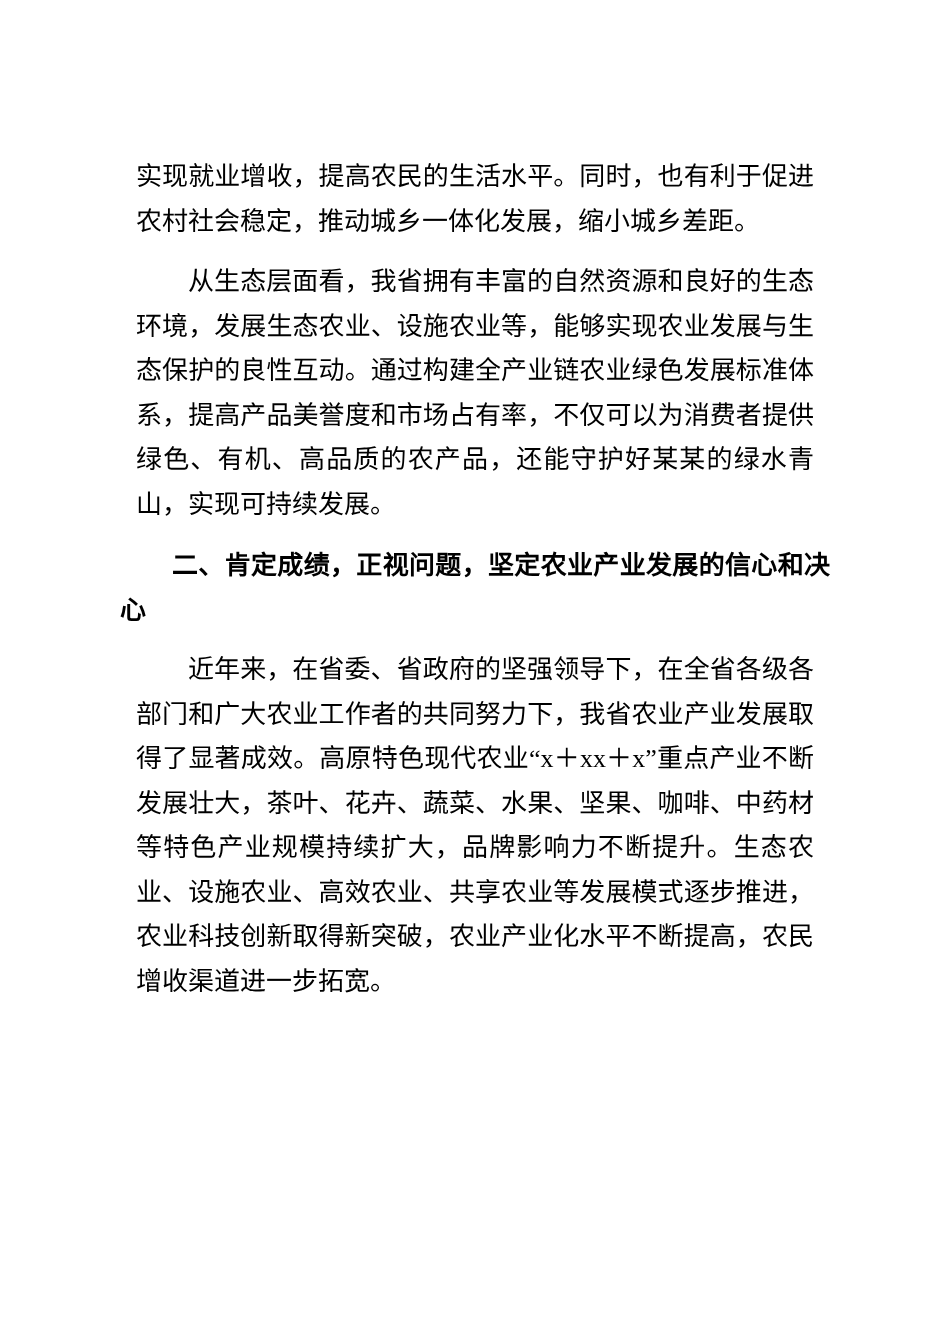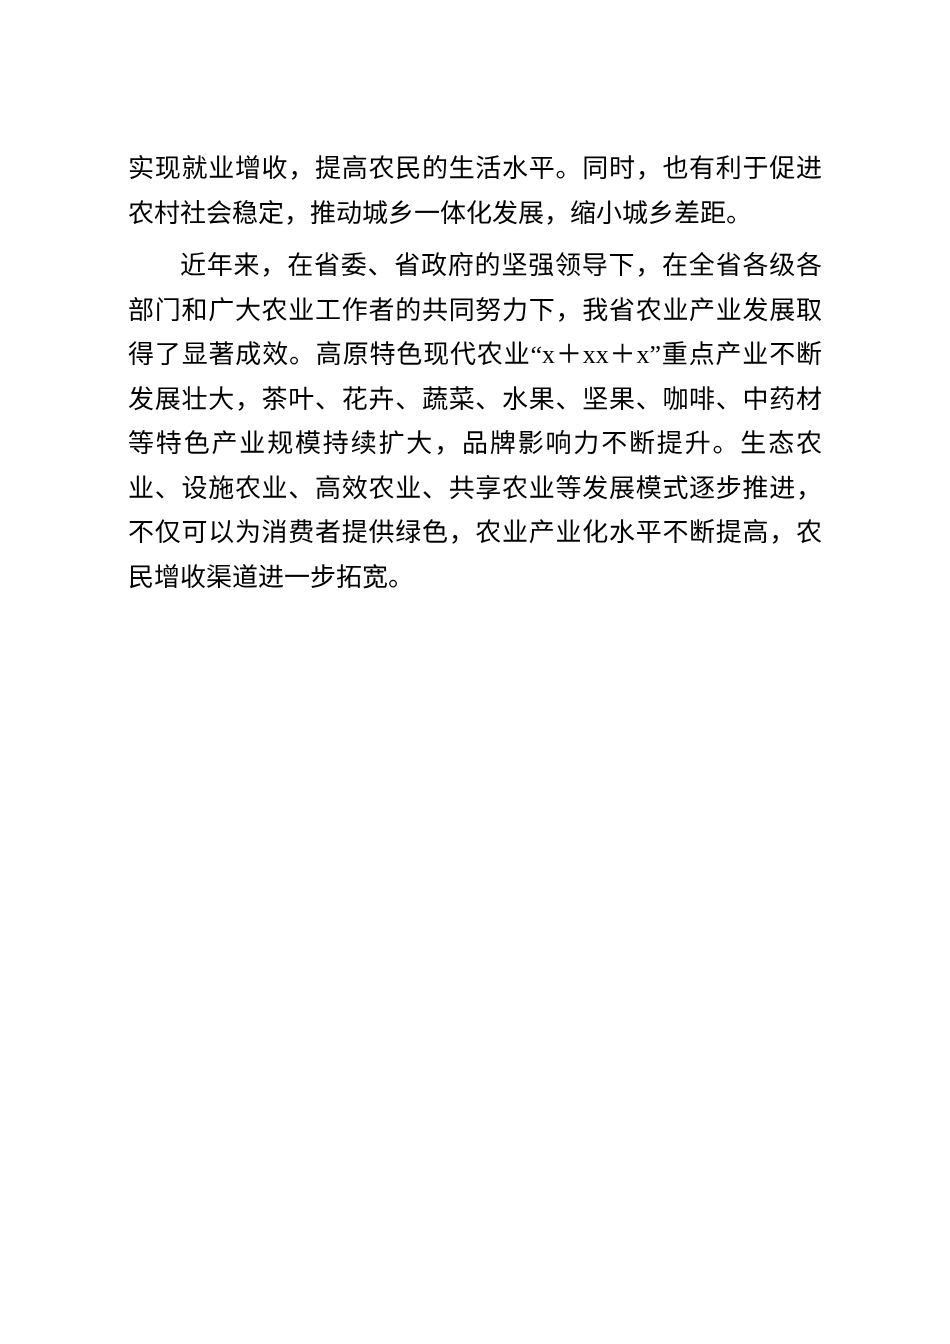--- a/index.html
+++ b/index.html
@@ -21,7 +21,7 @@
     width: 710px;
   }
   p.body-para {
-    margin: 8px;
+    margin: 16px;
     font-family: "Liberation Serif", "DejaVu Serif", serif;
     font-weight: 400;
     font-size: 26px;

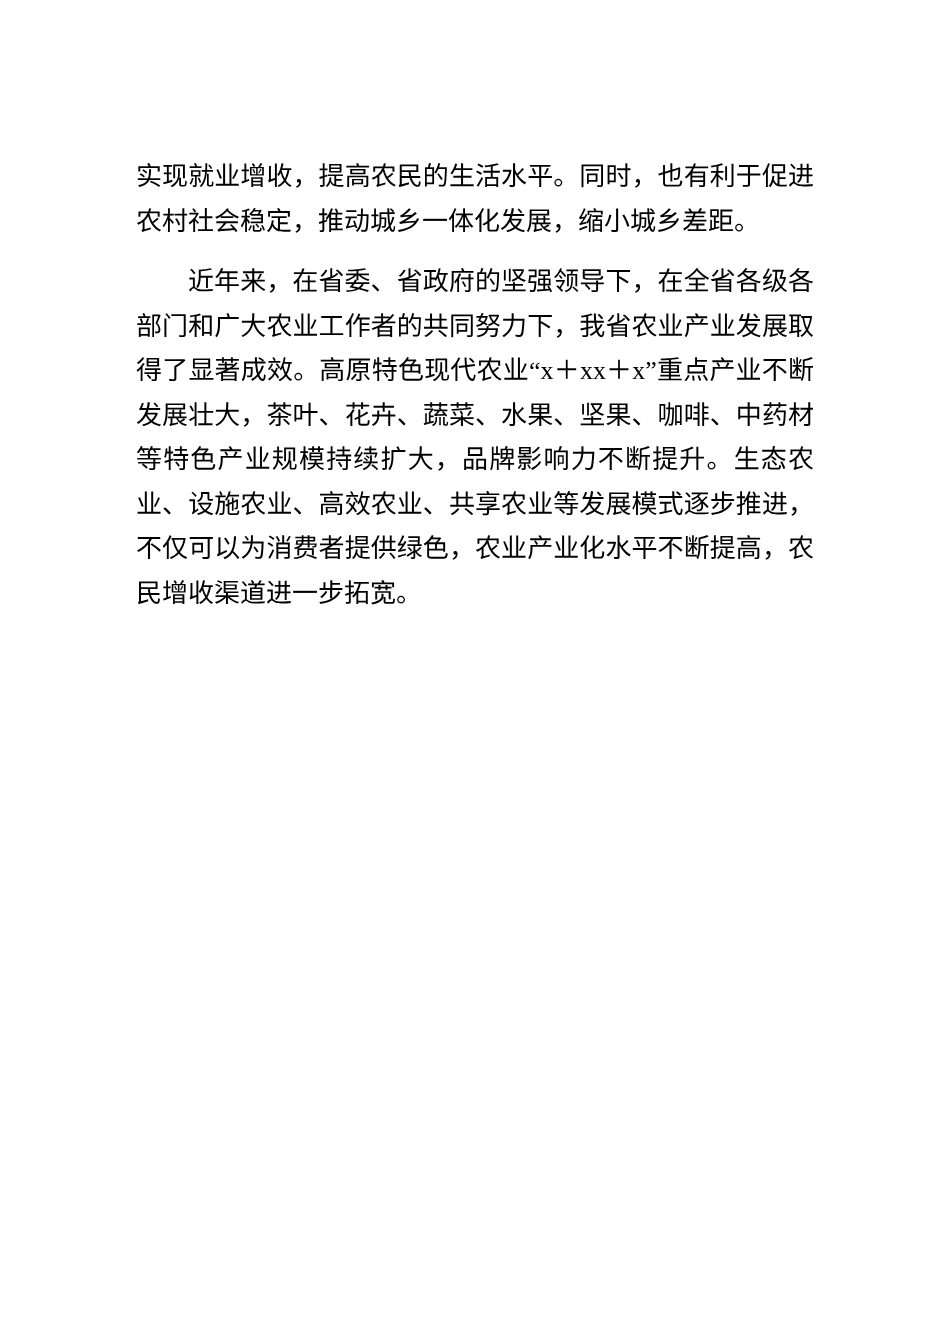--- a/index.html
+++ b/index.html
@@ -56,6 +56,7 @@
 
     <p class="body-para no-indent">实现就业增收，提高农民的生活水平。同时，也有利于促进农村社会稳定，推动城乡一体化发展，缩小城乡差距。</p>
 
+    <p class="body-para indent">从生态层面看，我省拥有丰富的自然资源和良好的生态环境，发展生态农业、设施农业等，能够实现农业发展与生态保护的良性互动。通过构建全产业链农业绿色发展标准体系，提高产品美誉度和市场占有率，不仅可以为消费者提供绿色、有机、高品质的农产品，还能守护好某某的绿水青山，实现可持续发展。</p>
 
 
     <p class="body-para indent">近年来，在省委、省政府的坚强领导下，在全省各级各部门和广大农业工作者的共同努力下，我省农业产业发展取得了显著成效。高原特色现代农业“x＋xx＋x”重点产业不断发展壮大，茶叶、花卉、蔬菜、水果、坚果、咖啡、中药材等特色产业规模持续扩大，品牌影响力不断提升。生态农业、设施农业、高效农业、共享农业等发展模式逐步推进，不仅可以为消费者提供绿色，农业产业化水平不断提高，农民增收渠道进一步拓宽。</p>

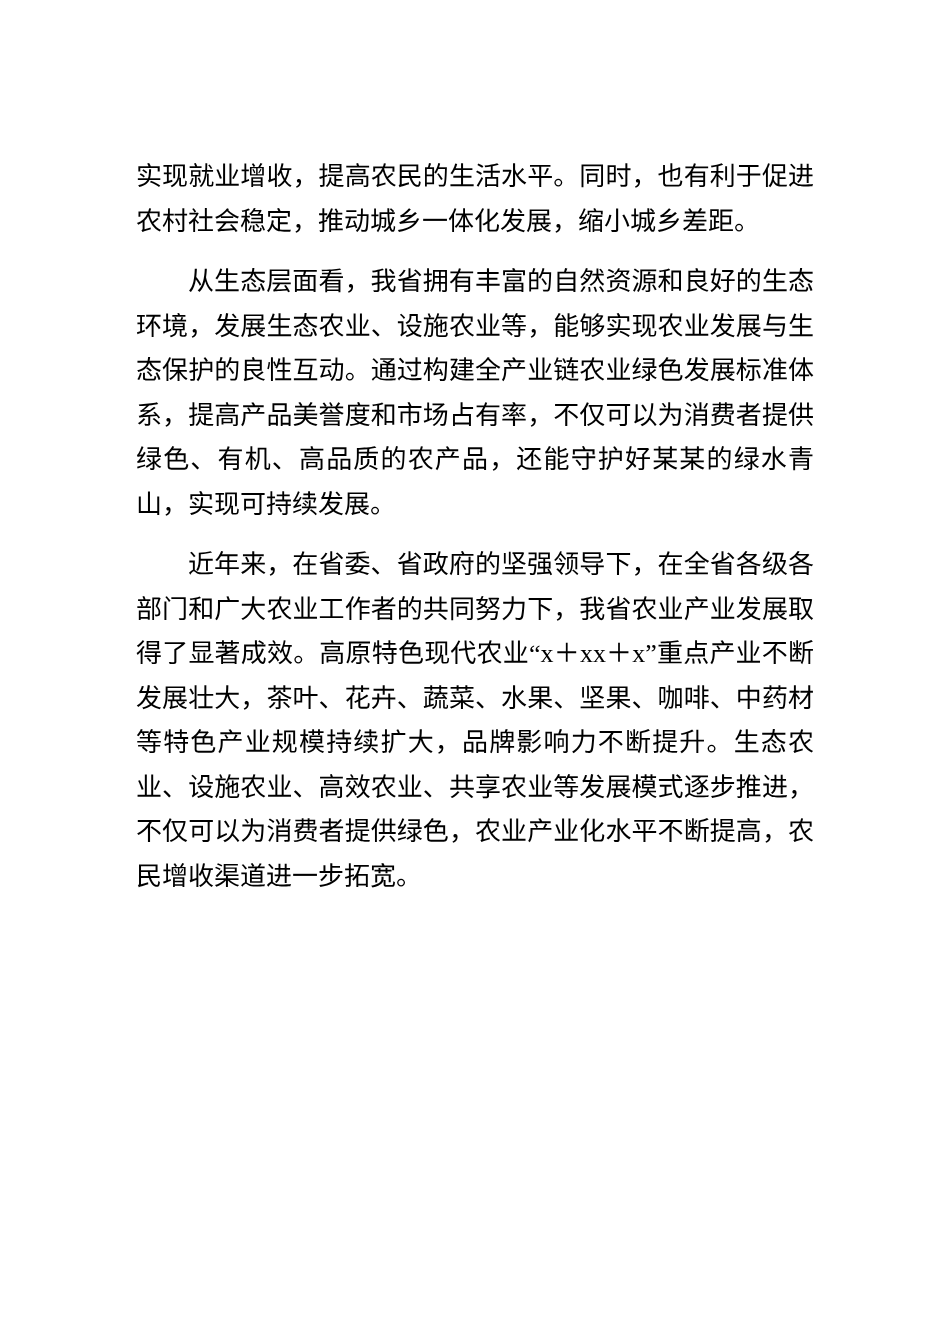--- a/index.html
+++ b/index.html
@@ -58,6 +58,7 @@
 
     <p class="body-para indent">从生态层面看，我省拥有丰富的自然资源和良好的生态环境，发展生态农业、设施农业等，能够实现农业发展与生态保护的良性互动。通过构建全产业链农业绿色发展标准体系，提高产品美誉度和市场占有率，不仅可以为消费者提供绿色、有机、高品质的农产品，还能守护好某某的绿水青山，实现可持续发展。</p>
 
+    <h2 class="section-heading">二、肯定成绩，正视问题，坚定农业产业发展的信心和决心</h2>
 
     <p class="body-para indent">近年来，在省委、省政府的坚强领导下，在全省各级各部门和广大农业工作者的共同努力下，我省农业产业发展取得了显著成效。高原特色现代农业“x＋xx＋x”重点产业不断发展壮大，茶叶、花卉、蔬菜、水果、坚果、咖啡、中药材等特色产业规模持续扩大，品牌影响力不断提升。生态农业、设施农业、高效农业、共享农业等发展模式逐步推进，不仅可以为消费者提供绿色，农业产业化水平不断提高，农民增收渠道进一步拓宽。</p>
 

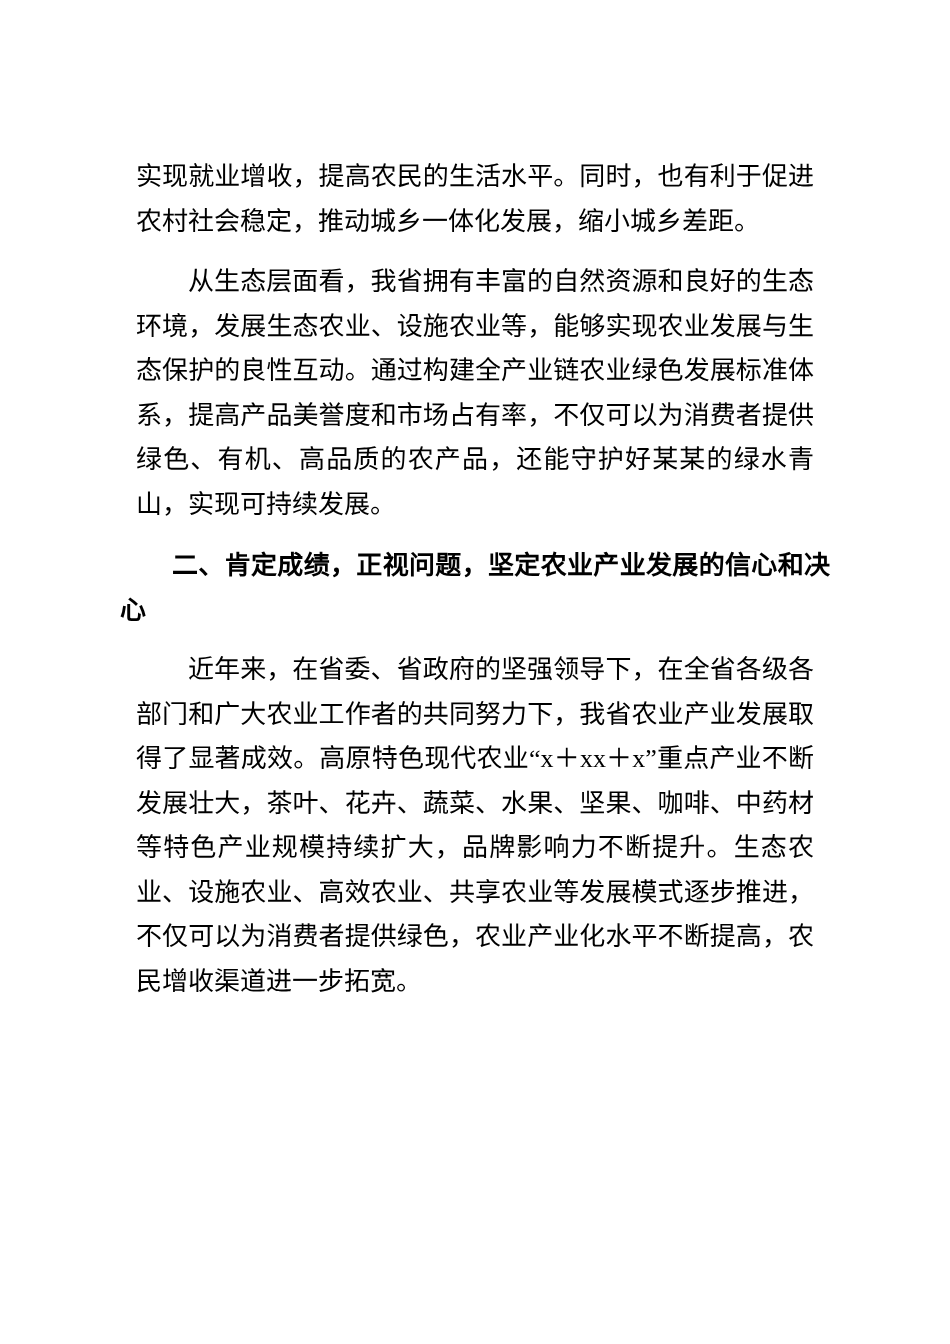--- a/index.html
+++ b/index.html
@@ -60,7 +60,7 @@
 
     <h2 class="section-heading">二、肯定成绩，正视问题，坚定农业产业发展的信心和决心</h2>
 
-    <p class="body-para indent">近年来，在省委、省政府的坚强领导下，在全省各级各部门和广大农业工作者的共同努力下，我省农业产业发展取得了显著成效。高原特色现代农业“x＋xx＋x”重点产业不断发展壮大，茶叶、花卉、蔬菜、水果、坚果、咖啡、中药材等特色产业规模持续扩大，品牌影响力不断提升。生态农业、设施农业、高效农业、共享农业等发展模式逐步推进，不仅可以为消费者提供绿色，农业产业化水平不断提高，农民增收渠道进一步拓宽。</p>
+    <p class="body-para indent">近年来，在省委、省政府的坚强领导下，在全省各级各部门和广大农业工作者的共同努力下，我省农业产业发展取得了显著成效。高原特色现代农业“x＋xx＋x”重点产业不断发展壮大，茶叶、花卉、蔬菜、水果、坚果、咖啡、中药材等特色产业规模持续扩大，品牌影响力不断提升。生态农业、设施农业、高效农业、共享农业等发展模式逐步推进，农业科技创新取得新突破，农业产业化水平不断提高，农民增收渠道进一步拓宽。</p>
 
 
   </div>

